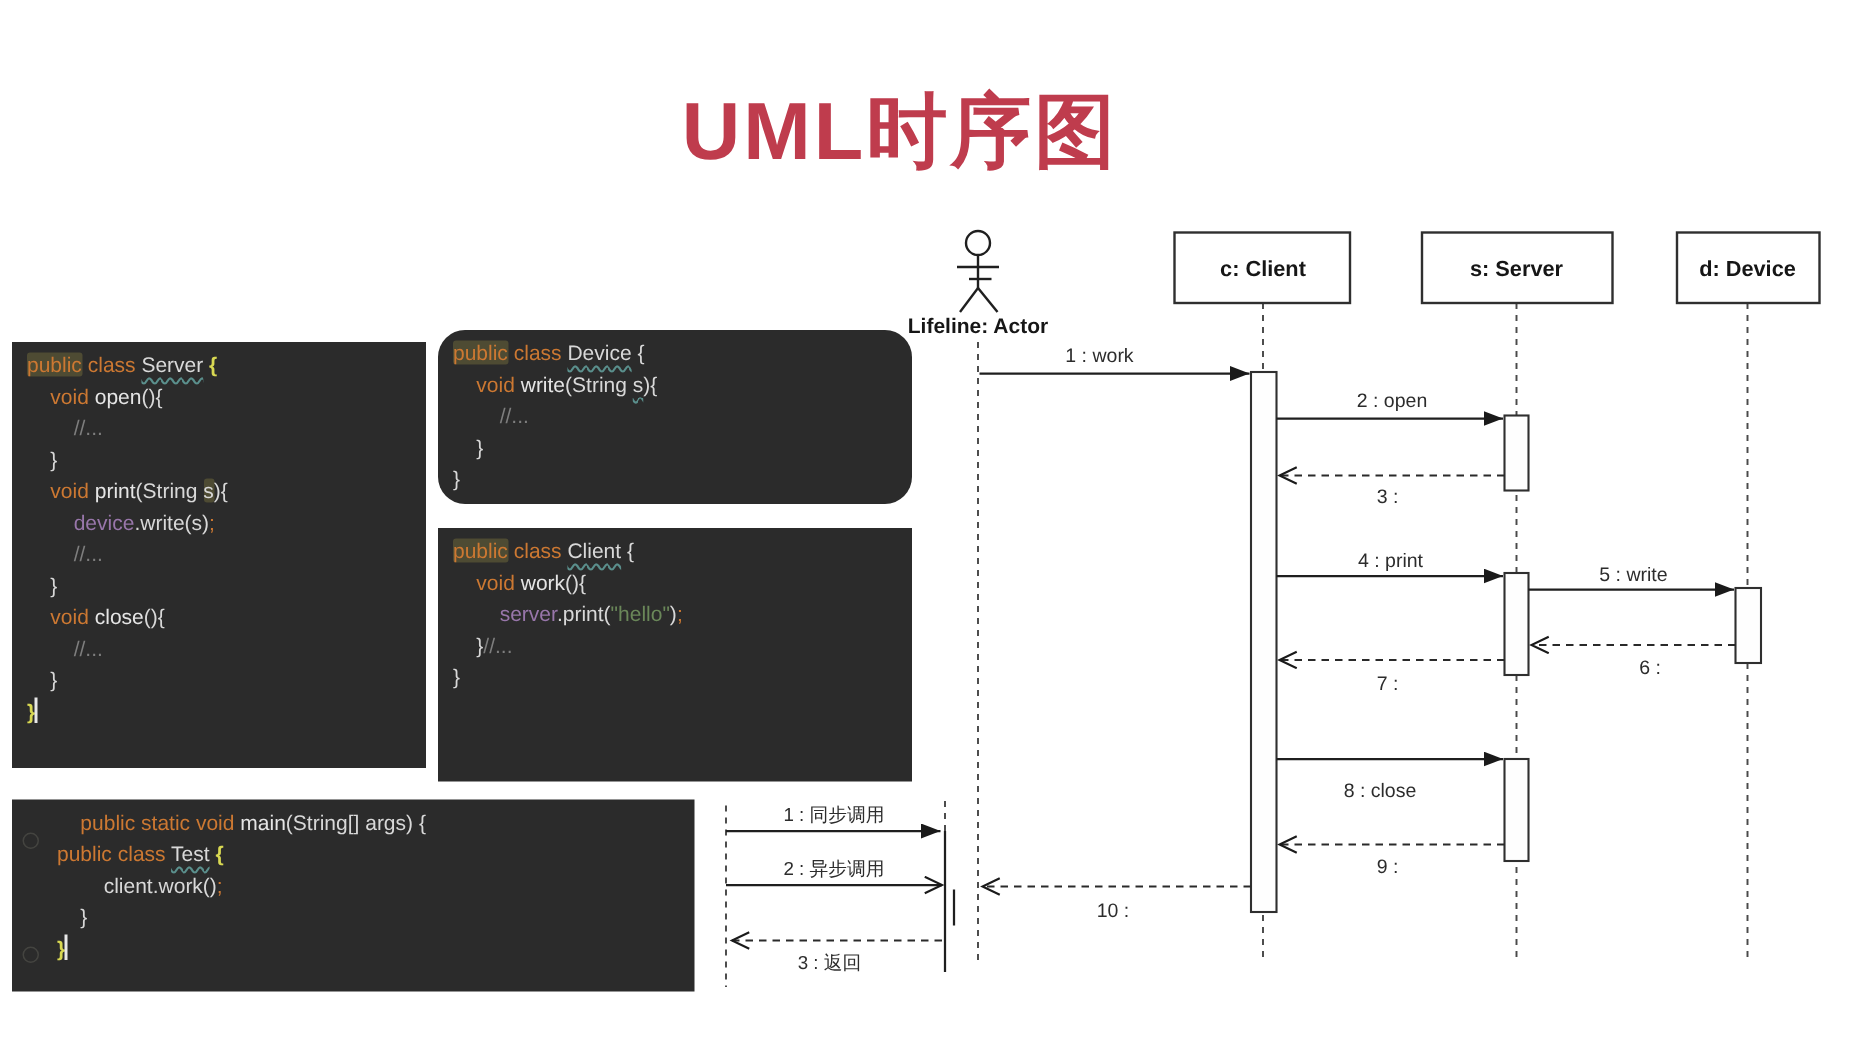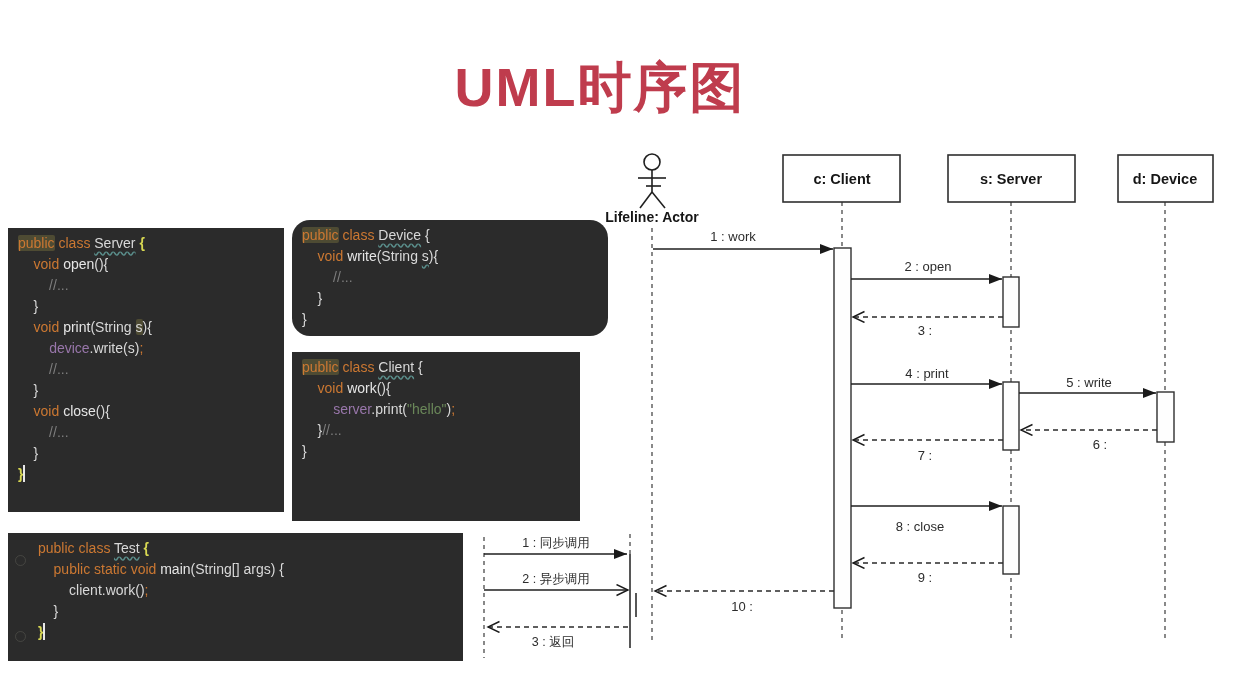--- a/index.html
+++ b/index.html
@@ -21,7 +21,7 @@
   .panel .ln{white-space:pre;height:21px;}
   .panel-server{left:8px;top:228px;width:276px;height:284px;}
   .panel-device{left:292px;top:220px;width:316px;height:116px;border-radius:18px;}
-  .panel-client{left:292px;top:352px;width:288px;height:169px;}
+  .panel-client{left:292px;top:352px;width:316px;height:169px;}
   .panel-test{left:8px;top:533px;width:455px;height:128px;padding-left:30px;}
   .gutter-dot{
     position:absolute;left:7px;width:9px;height:9px;border:1px solid #5a5a52;

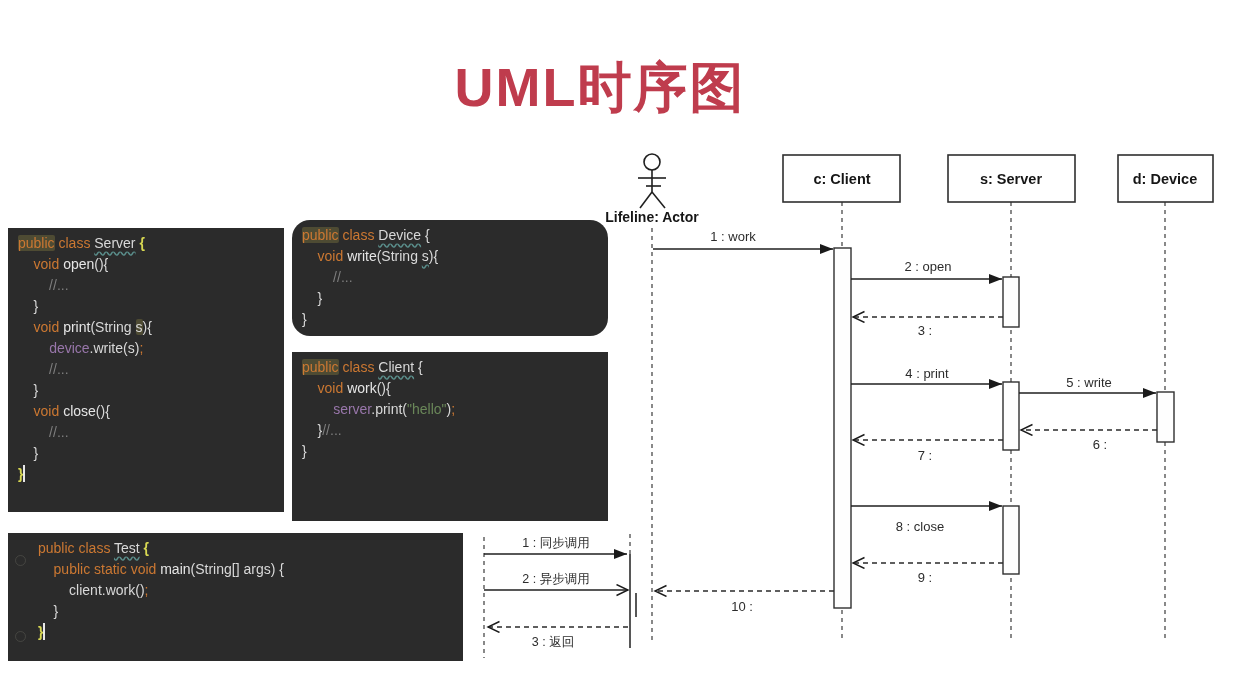--- a/index.html
+++ b/index.html
@@ -95,8 +95,8 @@
 <div class="panel panel-test">
   <span class="gutter-dot" style="top:22px"></span>
   <span class="gutter-dot" style="top:98px"></span>
-<div class="ln"><span class="tk-kw">public</span><span class="tk-pl"> </span><span class="tk-kw">class</span><span class="tk-pl"> </span><span class="tk-cls">Test</span><span class="tk-pl"> </span><span class="tk-br">{</span></div>
-    <div class="ln"><span class="tk-pl">    </span><span class="tk-kw">public</span><span class="tk-pl"> </span><span class="tk-kw">static</span><span class="tk-pl"> </span><span class="tk-kw">void</span><span class="tk-pl"> </span><span class="tk-mt">main</span><span class="tk-pl">(String[] args) {</span></div>
+<div class="ln"><span class="tk-pl">    </span><span class="tk-kw">public</span><span class="tk-pl"> </span><span class="tk-kw">static</span><span class="tk-pl"> </span><span class="tk-kw">void</span><span class="tk-pl"> </span><span class="tk-mt">main</span><span class="tk-pl">(String[] args) {</span></div>
+    <div class="ln"><span class="tk-kw">public</span><span class="tk-pl"> </span><span class="tk-kw">class</span><span class="tk-pl"> </span><span class="tk-cls">Test</span><span class="tk-pl"> </span><span class="tk-br">{</span></div>
     <div class="ln"><span class="tk-pl">        client.work()</span><span class="tk-sm">;</span></div>
     <div class="ln"><span class="tk-pl">    }</span></div>
     <div class="ln"><span class="tk-br">}</span><span class="tk-cur"></span></div>

